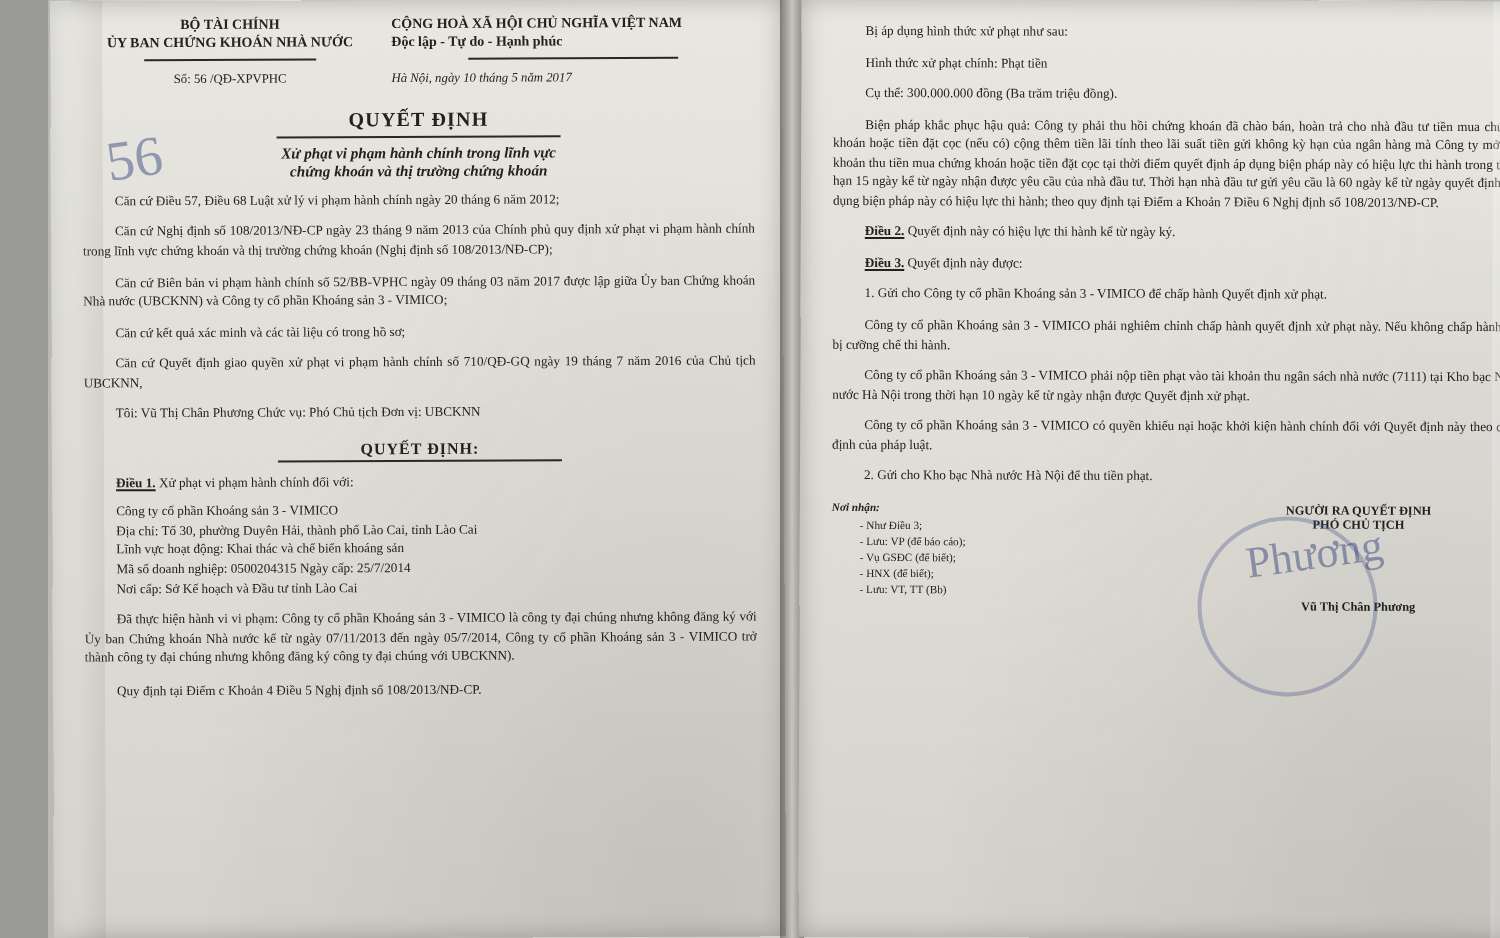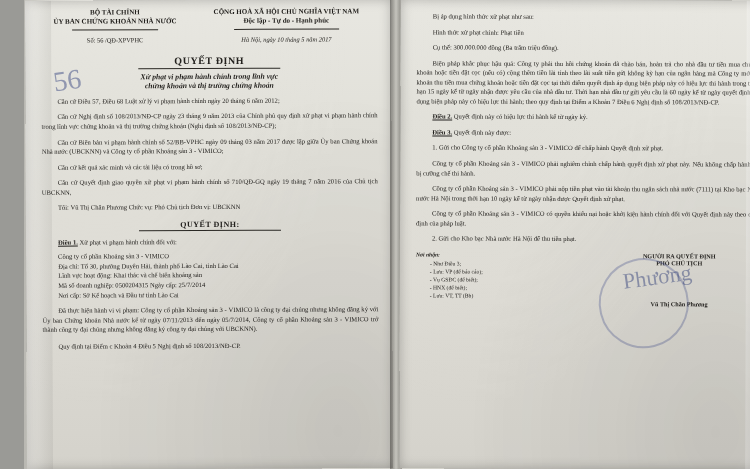--- a/index.html
+++ b/index.html
@@ -41,7 +41,7 @@
   .hd{font-size:7px;line-height:1.35;}
   .head{display:flex;justify-content:space-between;align-items:flex-start;}
   .head .lft{width:44%;text-align:center;}
-  .head .rgt{width:54%;text-align:center;}
+  .head .rgt{width:54%;}
   .rule{height:1px;background:#2a2824;margin:2px auto 0;}
   .rule.w2{width:58%;}
   .rule.w3{width:42%;}

